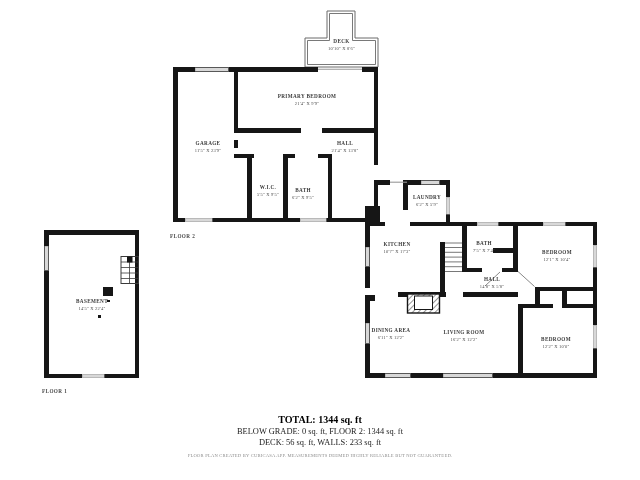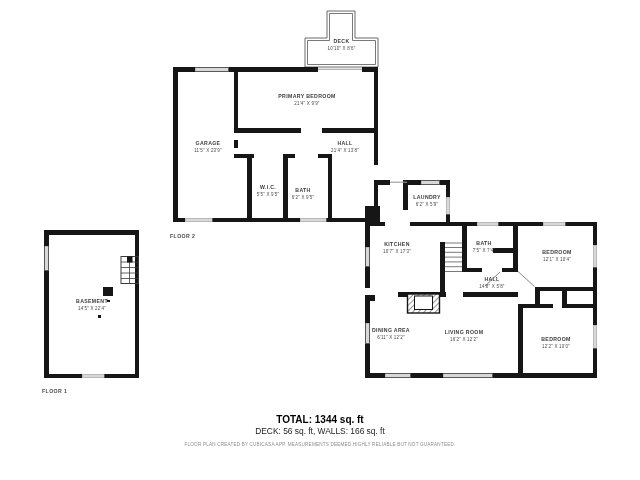--- a/index.html
+++ b/index.html
@@ -4,7 +4,7 @@
 <style>
   html,body{margin:0;padding:0;background:#fff;}
   .canvas{position:relative;width:616px;height:480px;background:#fff;overflow:hidden;
-          font-family:Liberation Sans, sans-serif;}
+          font-family:Liberation Serif, serif;}
   .plan-svg{position:absolute;left:0;top:0;}
   .rlabel{position:absolute;transform:translateX(-50%);text-align:center;color:#3b3b3b;
           white-space:nowrap;line-height:7px;}

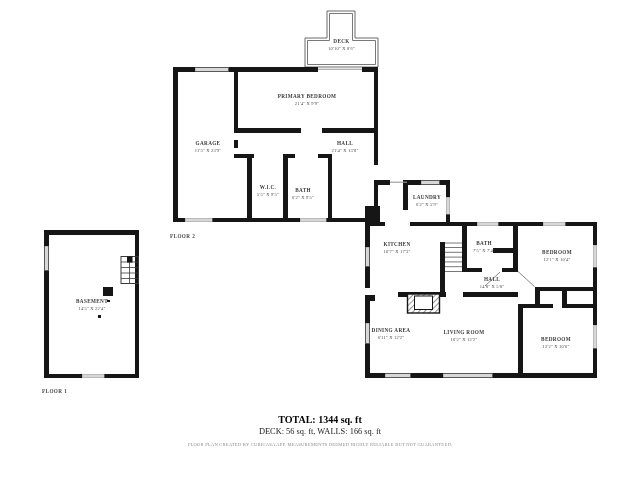--- a/index.html
+++ b/index.html
@@ -212,6 +212,7 @@
 
   <div class="summary">
     <div class="total">TOTAL: 1344 sq. ft</div>
+    <div class="sline">BELOW GRADE: 0 sq. ft, FLOOR 2: 1344 sq. ft</div>
     <div class="sline">DECK: 56 sq. ft, WALLS: 166 sq. ft</div>
     <div class="disclaimer">FLOOR PLAN CREATED BY CUBICASA APP. MEASUREMENTS DEEMED HIGHLY RELIABLE BUT NOT GUARANTEED.</div>
   </div>

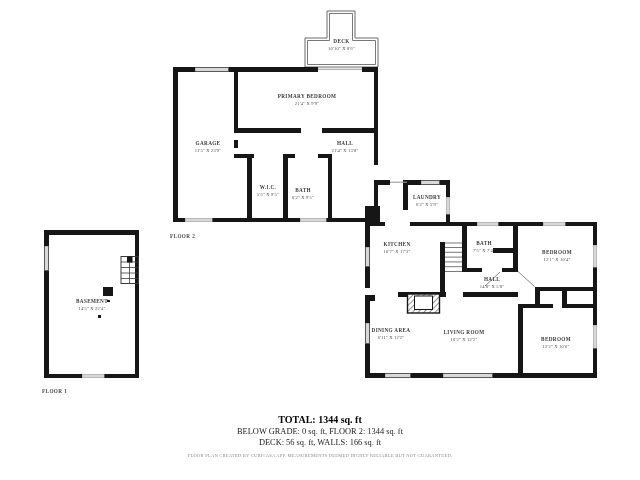--- a/index.html
+++ b/index.html
@@ -213,7 +213,7 @@
   <div class="summary">
     <div class="total">TOTAL: 1344 sq. ft</div>
     <div class="sline">BELOW GRADE: 0 sq. ft, FLOOR 2: 1344 sq. ft</div>
-    <div class="sline">DECK: 56 sq. ft, WALLS: 166 sq. ft</div>
+    <div class="sline">DECK: 56 sq. ft, WALLS: 233 sq. ft</div>
     <div class="disclaimer">FLOOR PLAN CREATED BY CUBICASA APP. MEASUREMENTS DEEMED HIGHLY RELIABLE BUT NOT GUARANTEED.</div>
   </div>
 

